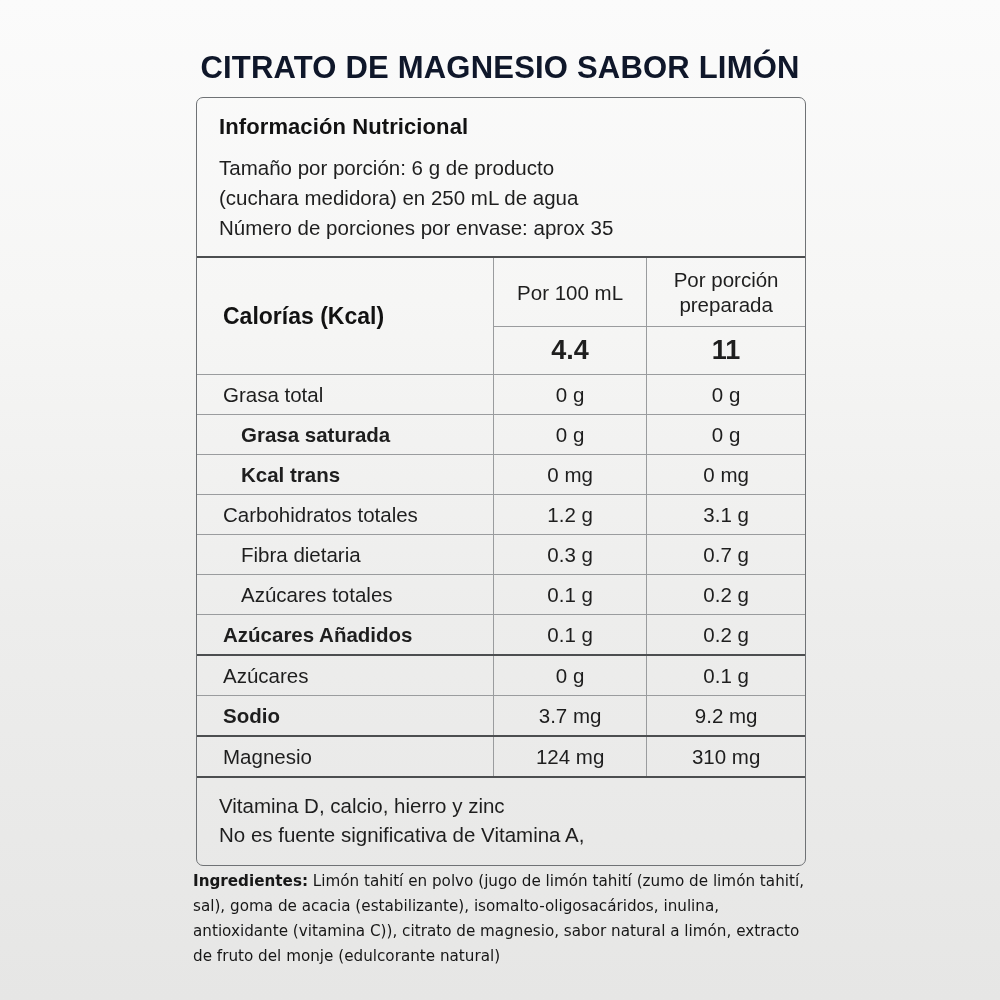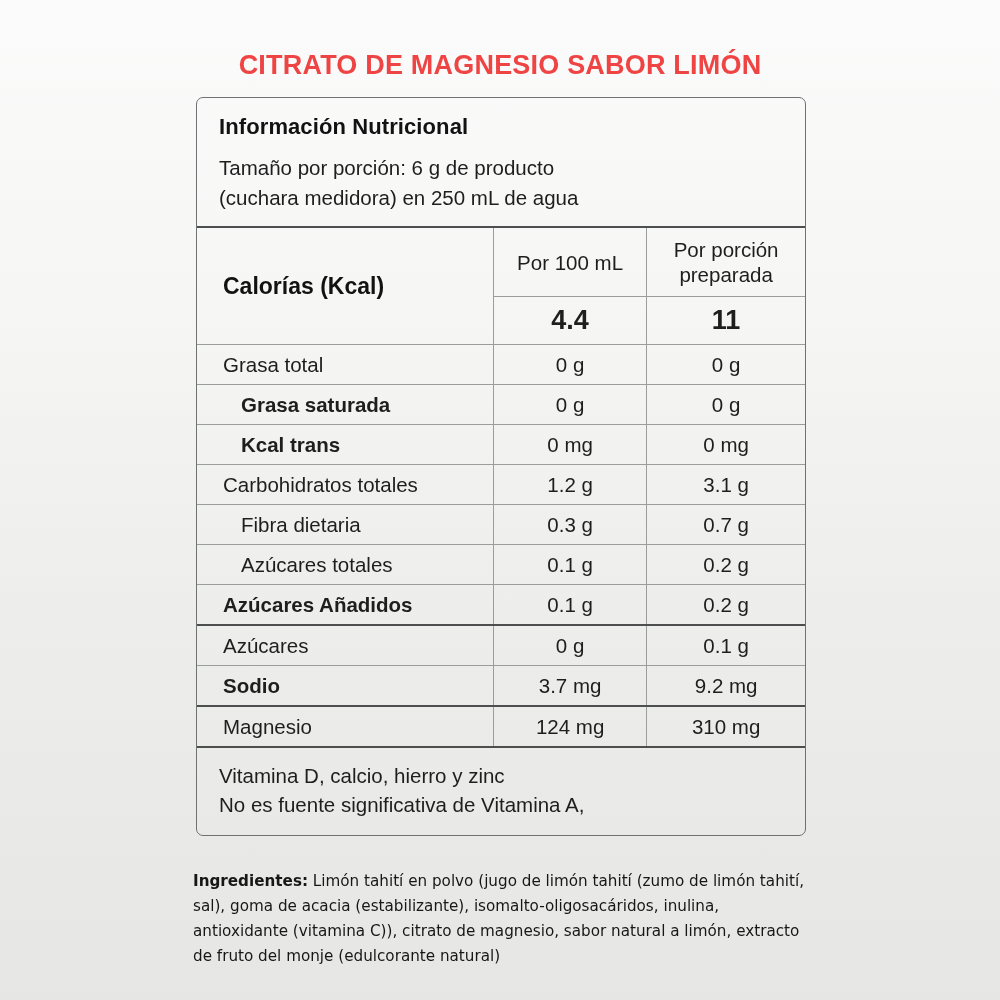--- a/index.html
+++ b/index.html
@@ -31,10 +31,10 @@
     width: 1000px;
     text-align: center;
     font-family: "Liberation Sans", sans-serif;
-    font-size: 27px;
+    font-size: 31px;
     font-weight: bold;
     letter-spacing: 0.2px;
-    color: #ef4444;
+    color: #0f172a;
   }
 
   

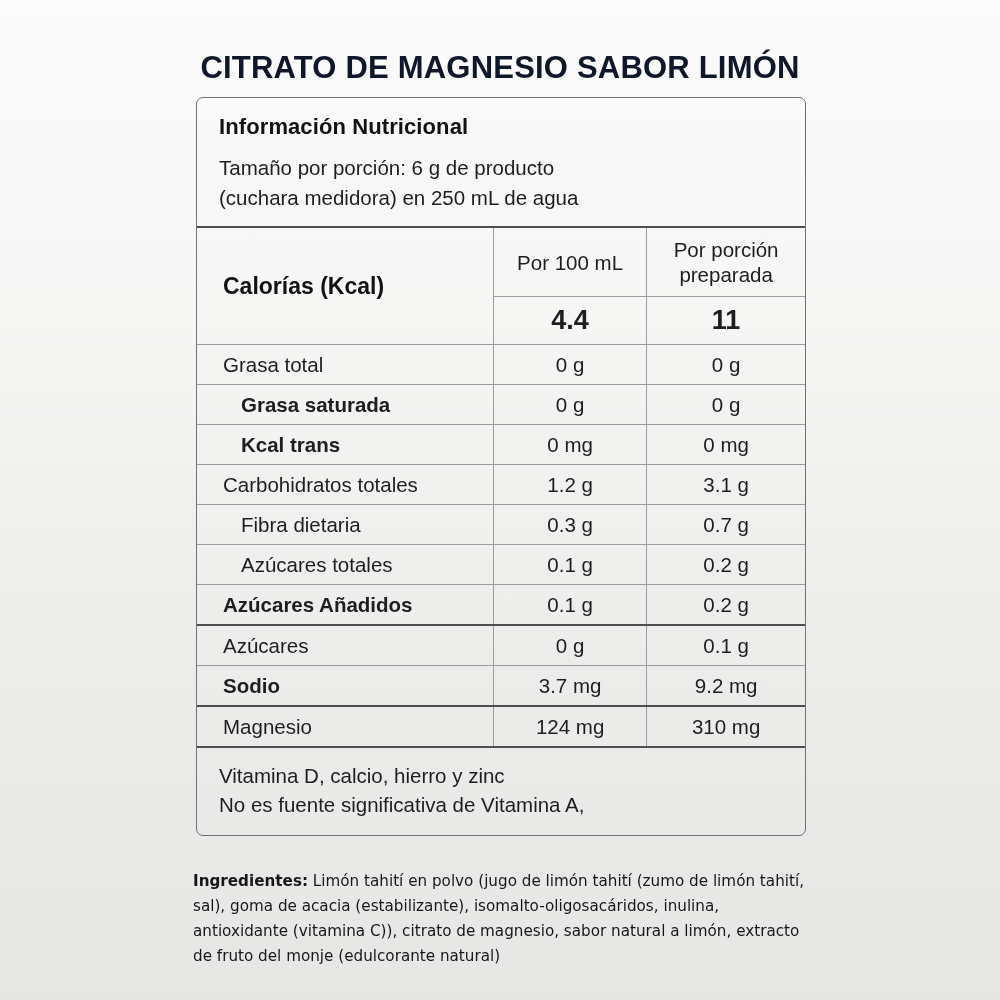--- a/index.html
+++ b/index.html
@@ -163,6 +163,7 @@
       <div class="panel-heading">Información Nutricional</div>
       <div class="serving-line">Tamaño por porción: 6 g de producto</div>
       <div class="serving-line">(cuchara medidora) en 250 mL de agua</div>
+      <div class="serving-line">Número de porciones por envase: aprox 35</div>
     </div>
 
     <table class="nut-table">

